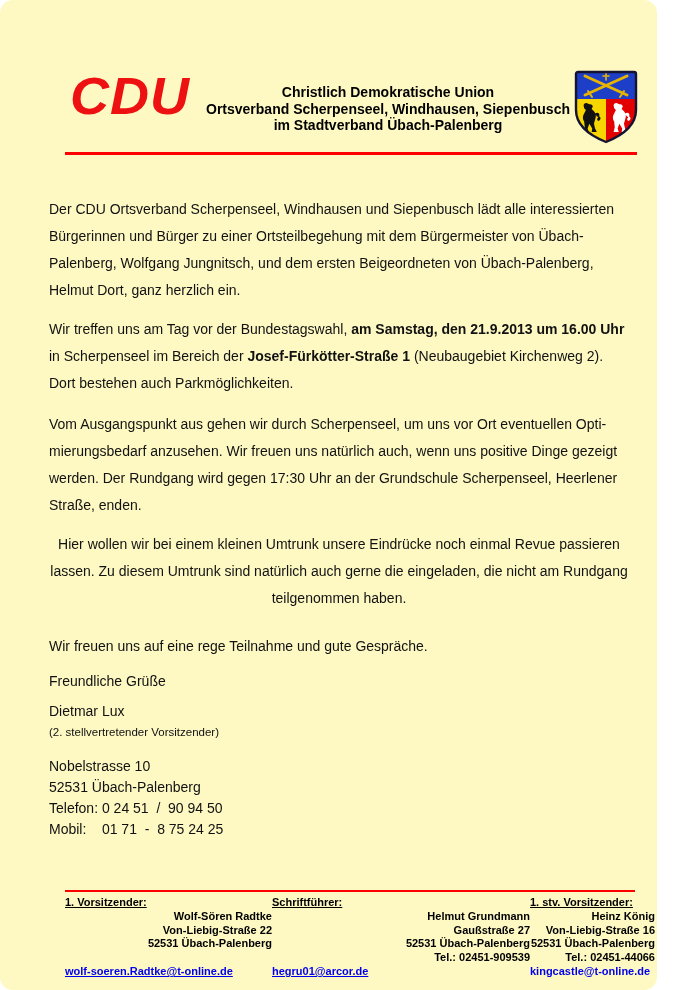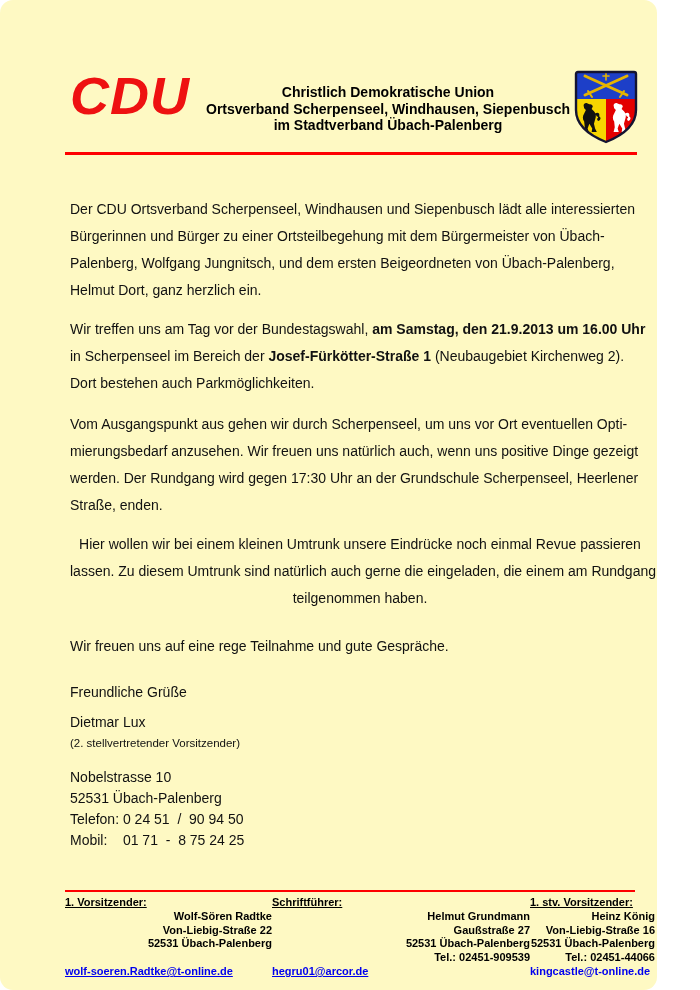--- a/index.html
+++ b/index.html
@@ -58,7 +58,7 @@
   
   .letter {
     position: absolute;
-    left: 70px;
+    left: 49px;
     top: 196px;
     width: 580px;
     font-size: 14px;

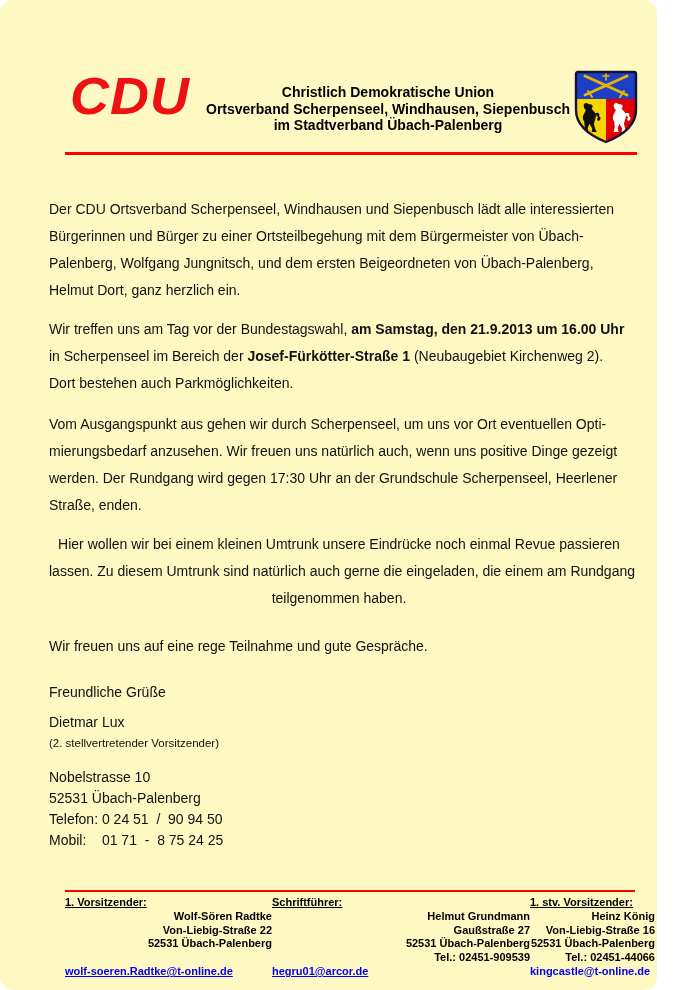--- a/index.html
+++ b/index.html
@@ -181,7 +181,7 @@
 
     <div class="para p4">
       <div class="ln">Hier wollen wir bei einem kleinen Umtrunk unsere Eindrücke noch einmal Revue passieren</div>
-      <div class="ln">lassen. Zu diesem Umtrunk sind natürlich auch gerne die eingeladen, die einem am Rundgang</div>
+      <div class="ln">lassen. Zu diesem Umtrunk sind natürlich auch gerne die eingeladen, die nicht am Rundgang</div>
       <div class="ln">teilgenommen haben.</div>
     </div>
 

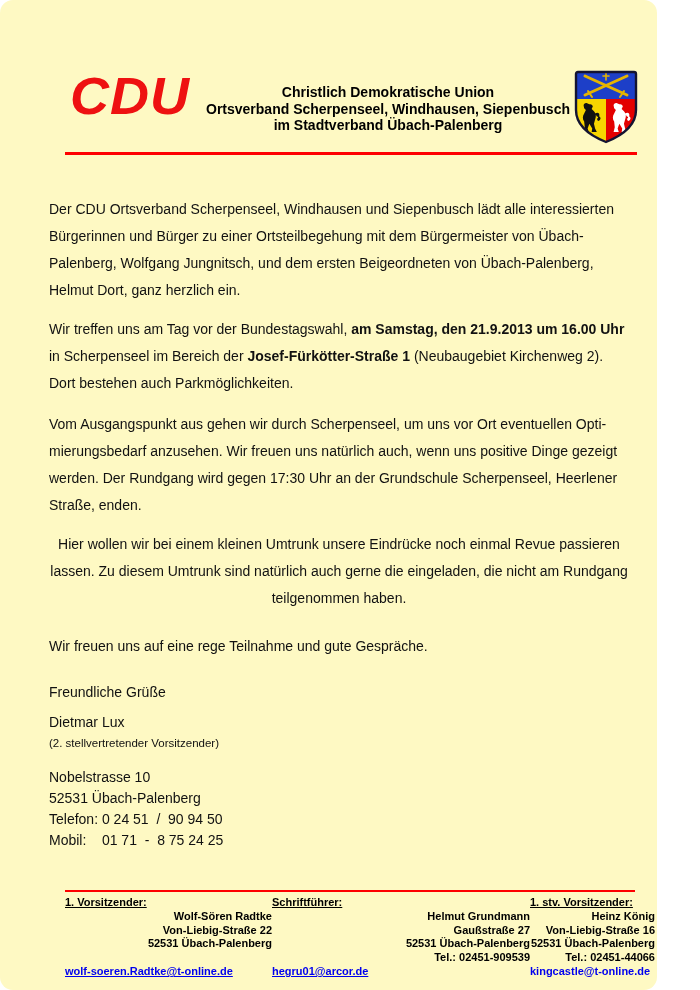--- a/index.html
+++ b/index.html
@@ -69,7 +69,7 @@
   .para { margin: 0 0 12px 0; }
   .para.p2 { margin-bottom: 14px; }
   .para.p4 { margin-bottom: 21px; text-align: center; }
-  .para.p5 { margin-bottom: 19px; }
+  .para.p5 { margin-bottom: 8px; }
   .closing { margin: 0 0 3px 0; }
   .bold { font-weight: bold; text-align: center; }
   .signer-name { line-height: 27px; }

